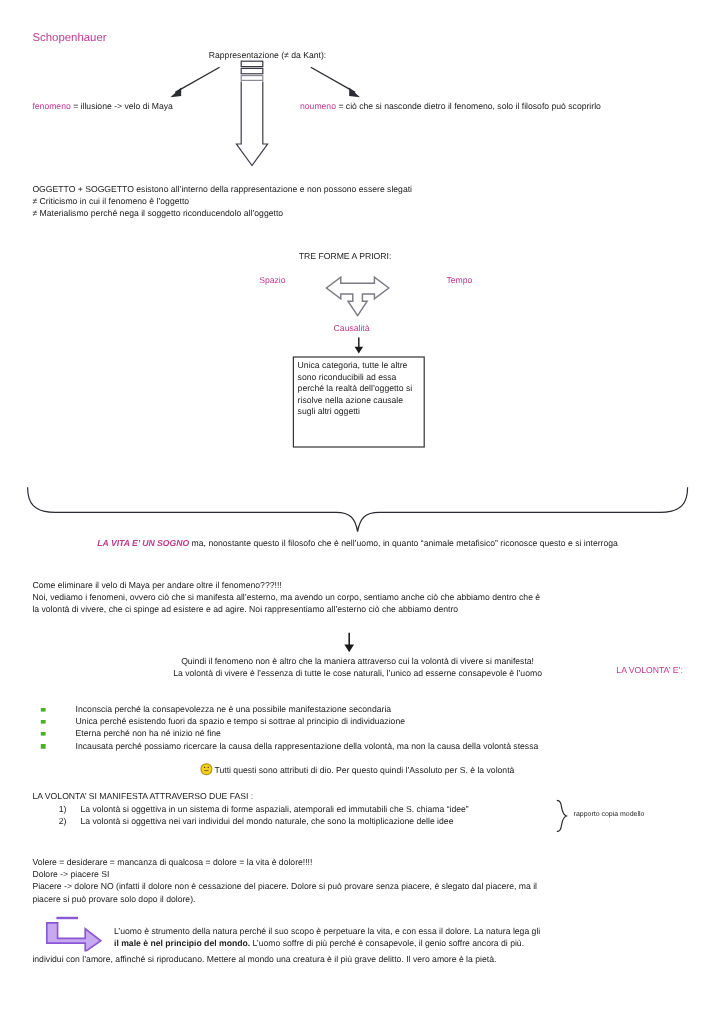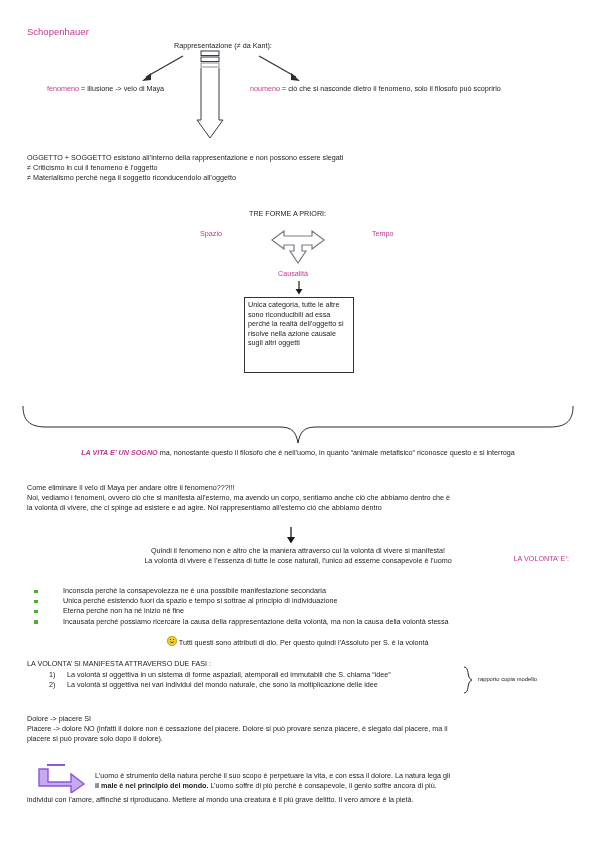--- a/index.html
+++ b/index.html
@@ -43,7 +43,7 @@
   #arrow-right-diag { left: 258px; top: 55px; }
 
   
-  #fenomeno-line { left: 27px; top: 84px; margin-left: 20px; }
+  #fenomeno-line { left: 27px; top: 84px; }
   #noumeno-line  { left: 250px; top: 84px; }
 
   

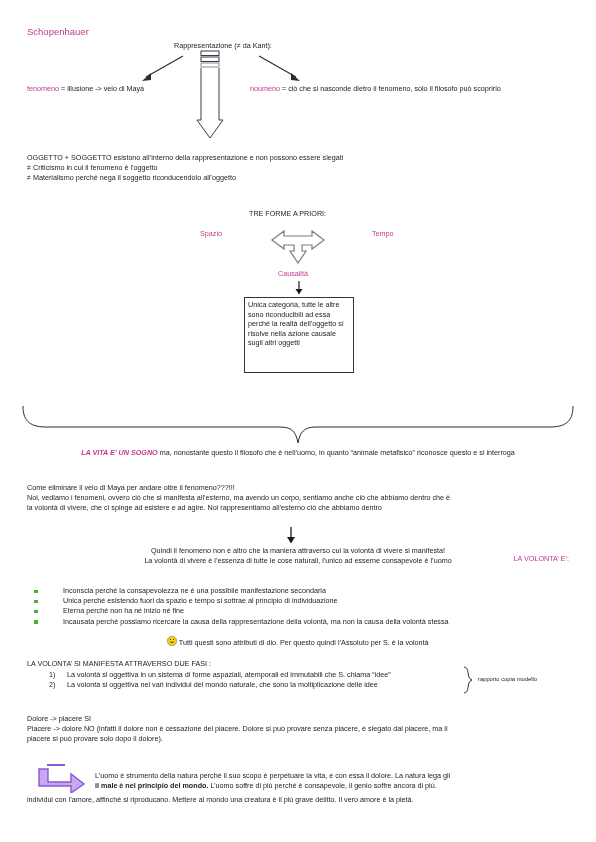--- a/index.html
+++ b/index.html
@@ -53,7 +53,7 @@
   
   #tre-forme-label { left: 249px; top: 209px; }
   #three-arrow { left: 265px; top: 220px; }
-  #spazio-label { left: 200px; top: 229px; }
+  #spazio-label { left: 216px; top: 229px; }
   #tempo-label  { left: 372px; top: 229px; }
   #causalita-label { left: 278px; top: 269px; }
   #causalita-arrow { left: 294px; top: 281px; }

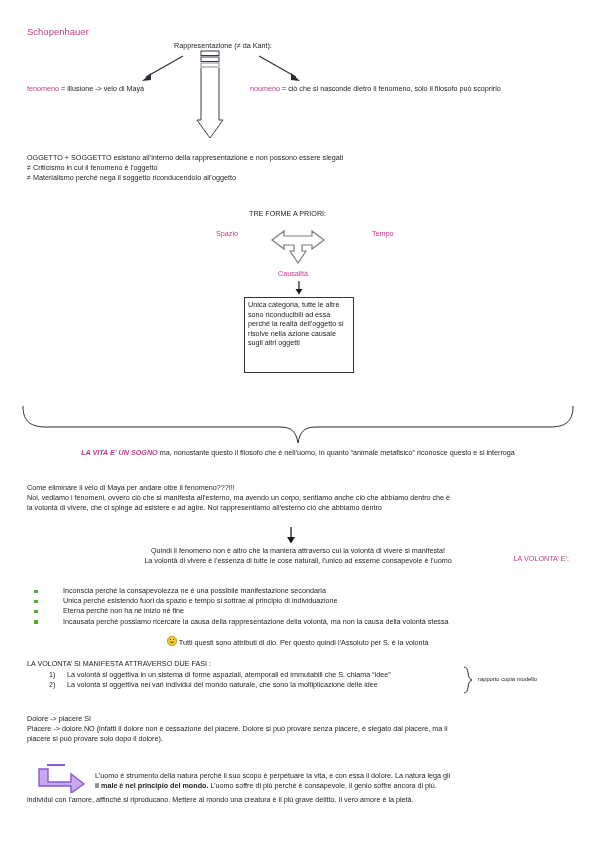--- a/index.html
+++ b/index.html
@@ -288,6 +288,7 @@
 <div class="abs t" id="fasi-note">rapporto copia modello</div>
 
 <div class="abs t" id="volere-block">
+  <span class="ln">Volere = desiderare = mancanza di qualcosa = dolore = la vita è dolore!!!!</span>
   <span class="ln">Dolore -&gt; piacere SI</span>
   <span class="ln">Piacere -&gt; dolore NO (infatti il dolore non è cessazione del piacere. Dolore si può provare senza piacere, è slegato dal piacere, ma il</span>
   <span class="ln">piacere si può provare solo dopo il dolore).</span>

